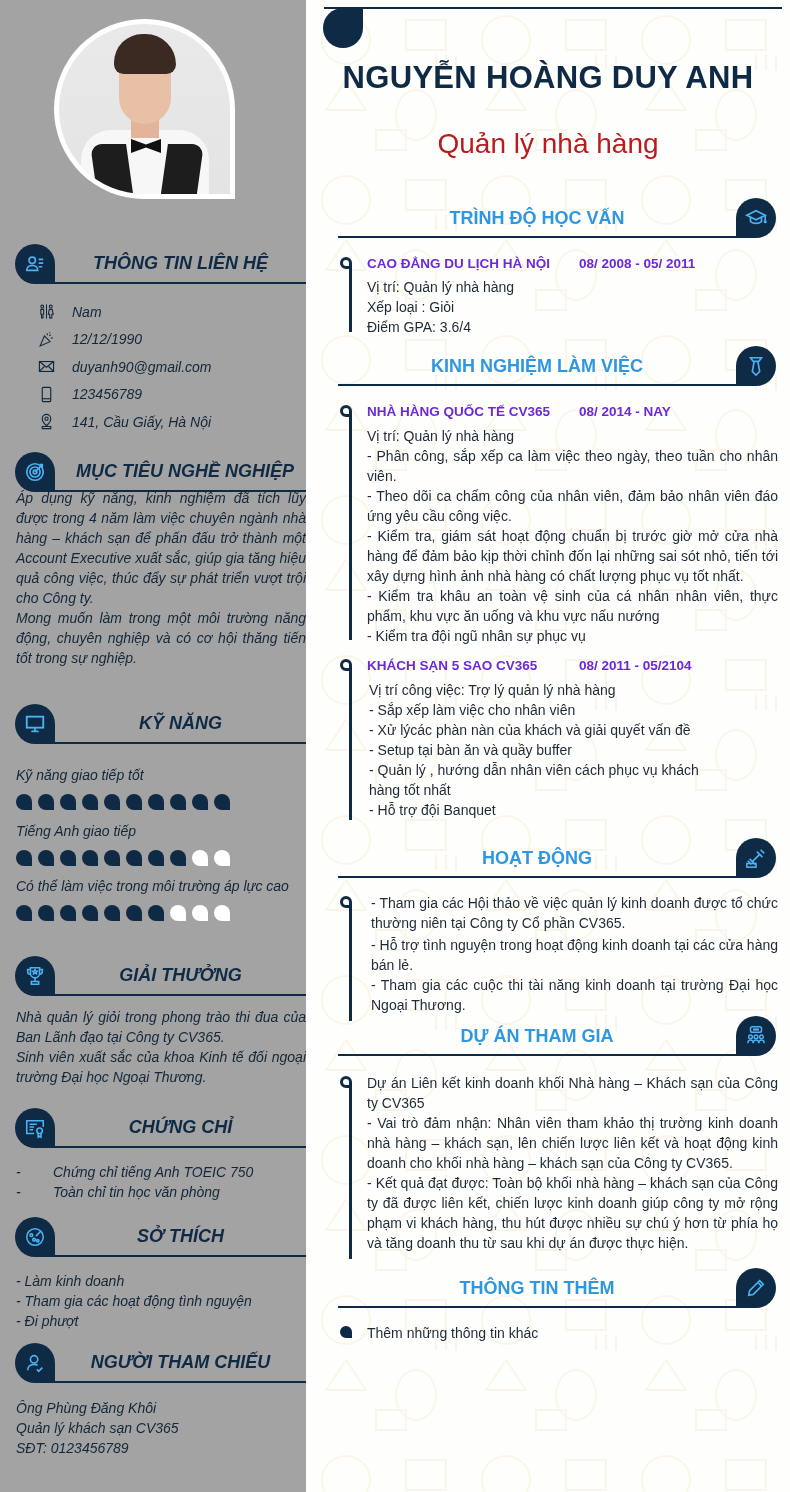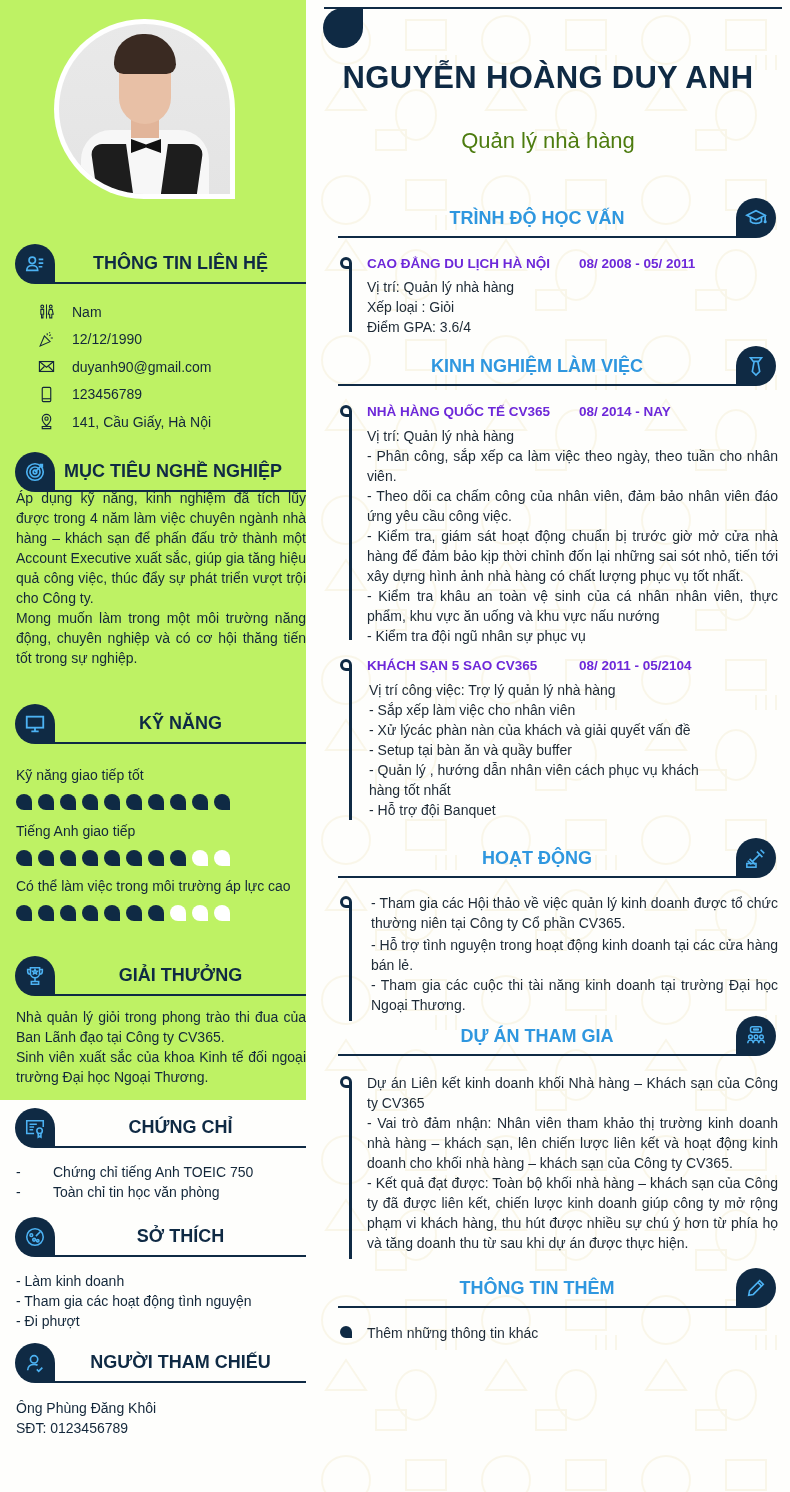--- a/index.html
+++ b/index.html
@@ -91,7 +91,7 @@
   }
   .jobtitle {
     position: absolute; left: 0; width: 484px; top: 128px; text-align: center;
-    font-size: 22px; color: #4d7c0f;
+    font-size: 28px; color: #b91c1c;
   }
 
   .rsec-head { position: absolute; left: 32px; width: 438px; height: 40px; }

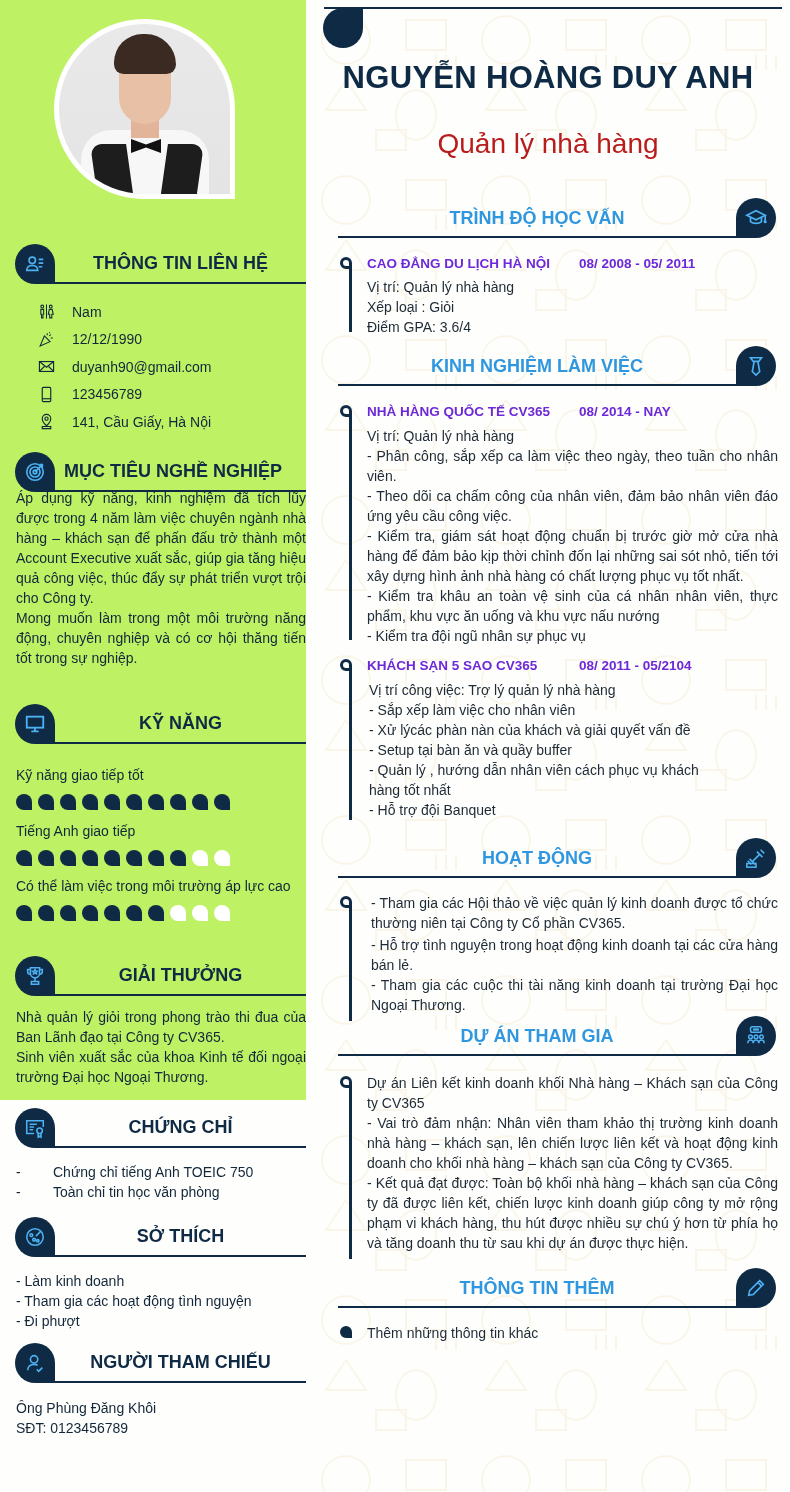--- a/index.html
+++ b/index.html
@@ -14,8 +14,9 @@
 
   
   .sidebar {
-    position: absolute; left: 0; top: 0; width: 306px; height: 1100px;
-    background: #bef264;
+    position: absolute; left: 0; top: 0; width: 306px; height: 1492px;
+    background: #a3a3a3;
+    font-style: italic;
   }
   .avatar-wrap {
     position: absolute; left: 54px; top: 19px; width: 181px; height: 180px;

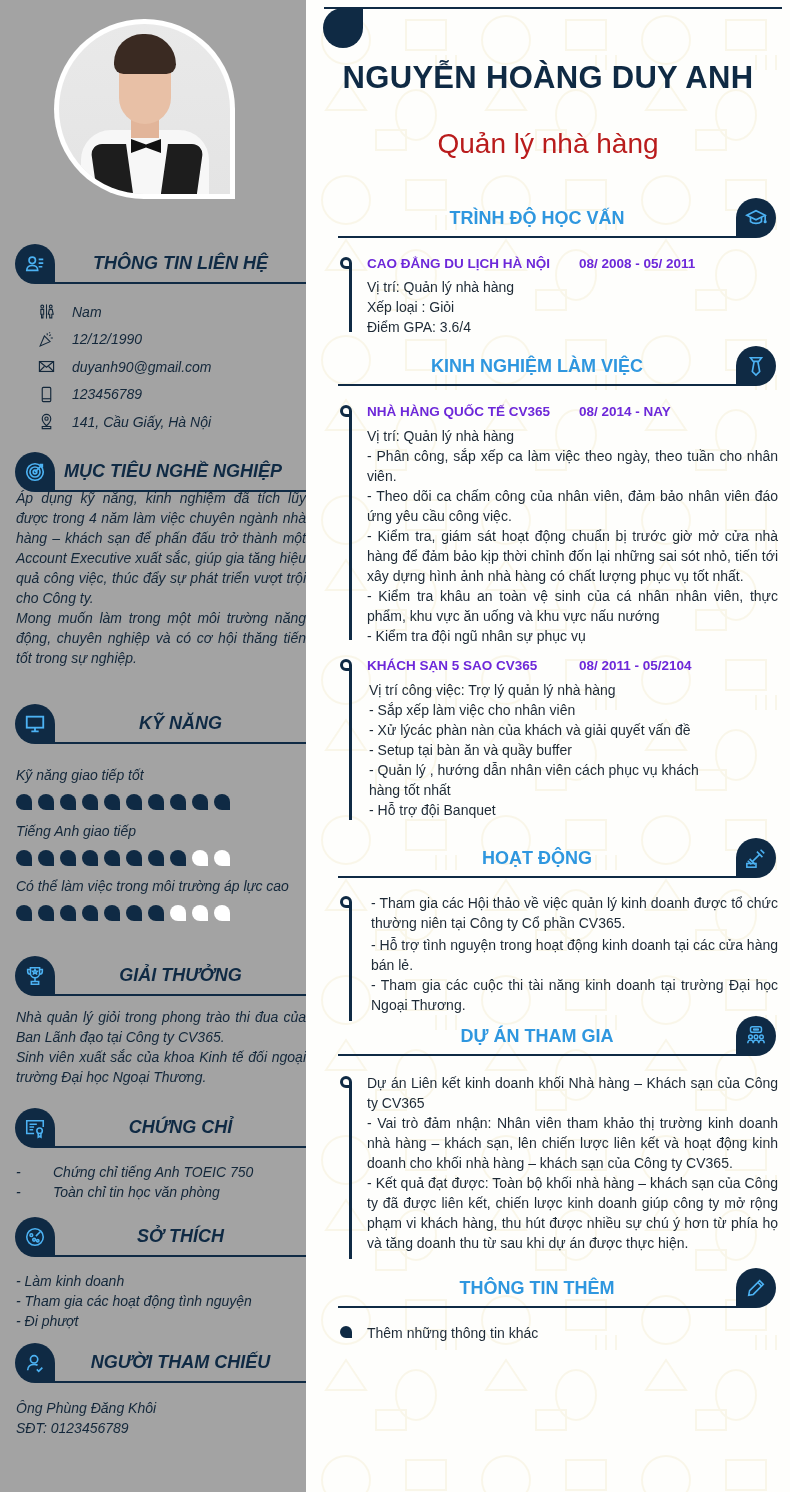--- a/index.html
+++ b/index.html
@@ -54,7 +54,7 @@
     position: absolute; left: 40px; right: 0; top: 9px;
     text-align: center; font-weight: bold; font-size: 18px; color: #0f2a44;
   }
-  .lsec-head .title.left { text-align: left; padding-left: 9px; }
+  .lsec-head .title.left { text-align: center; padding-left: 9px; }
   .badge svg { width: 22px; height: 22px; }
 
   .contact-list { position: absolute; left: 36px; top: 298px; width: 260px; }

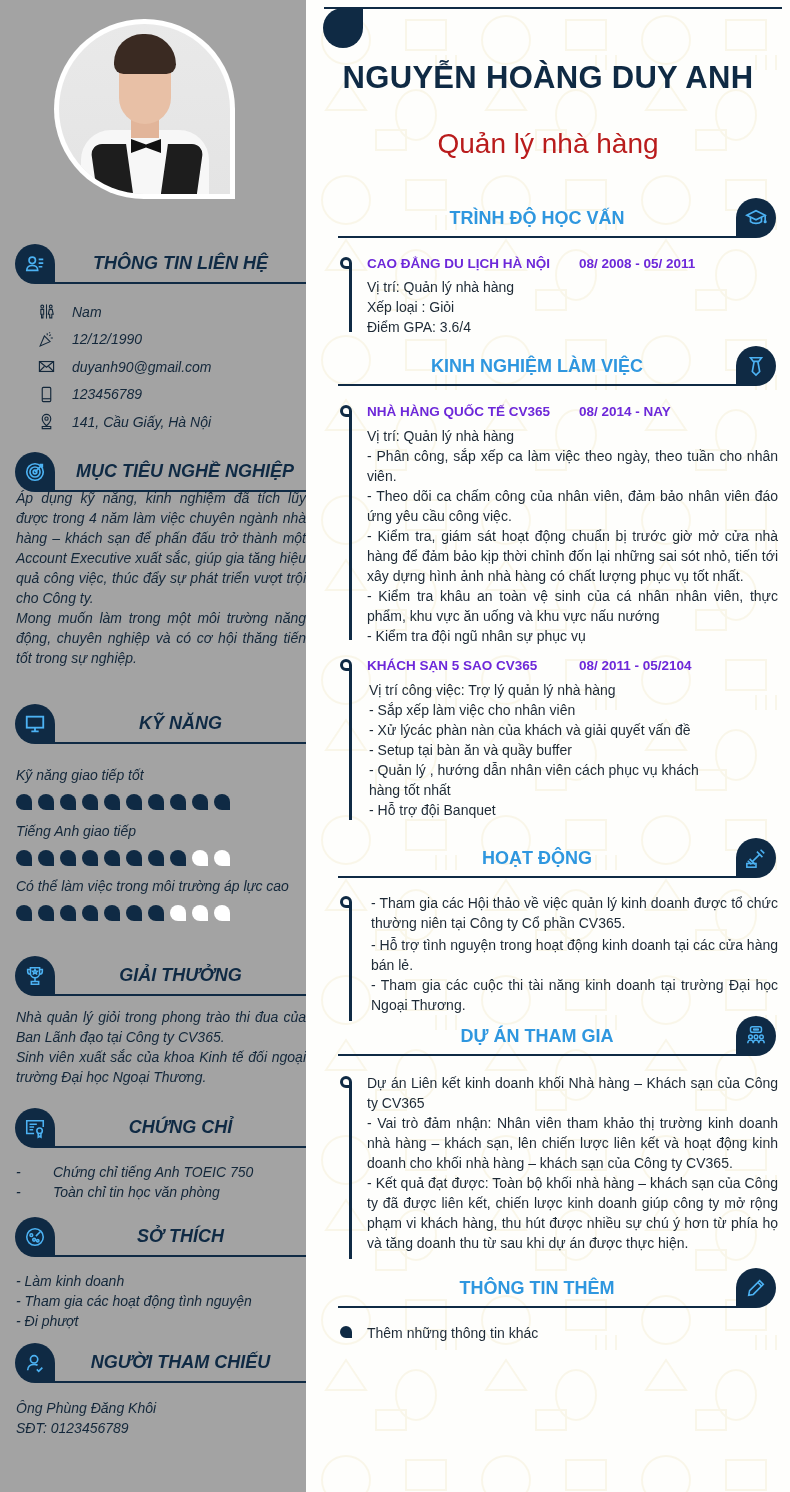--- a/index.html
+++ b/index.html
@@ -346,6 +346,7 @@
     </div>
     <div class="ltext" style="top:1398px">
       <div>Ông Phùng Đăng Khôi</div>
+      <div>Quản lý khách sạn CV365</div>
       <div>SĐT: 0123456789</div>
     </div>
   </aside>

